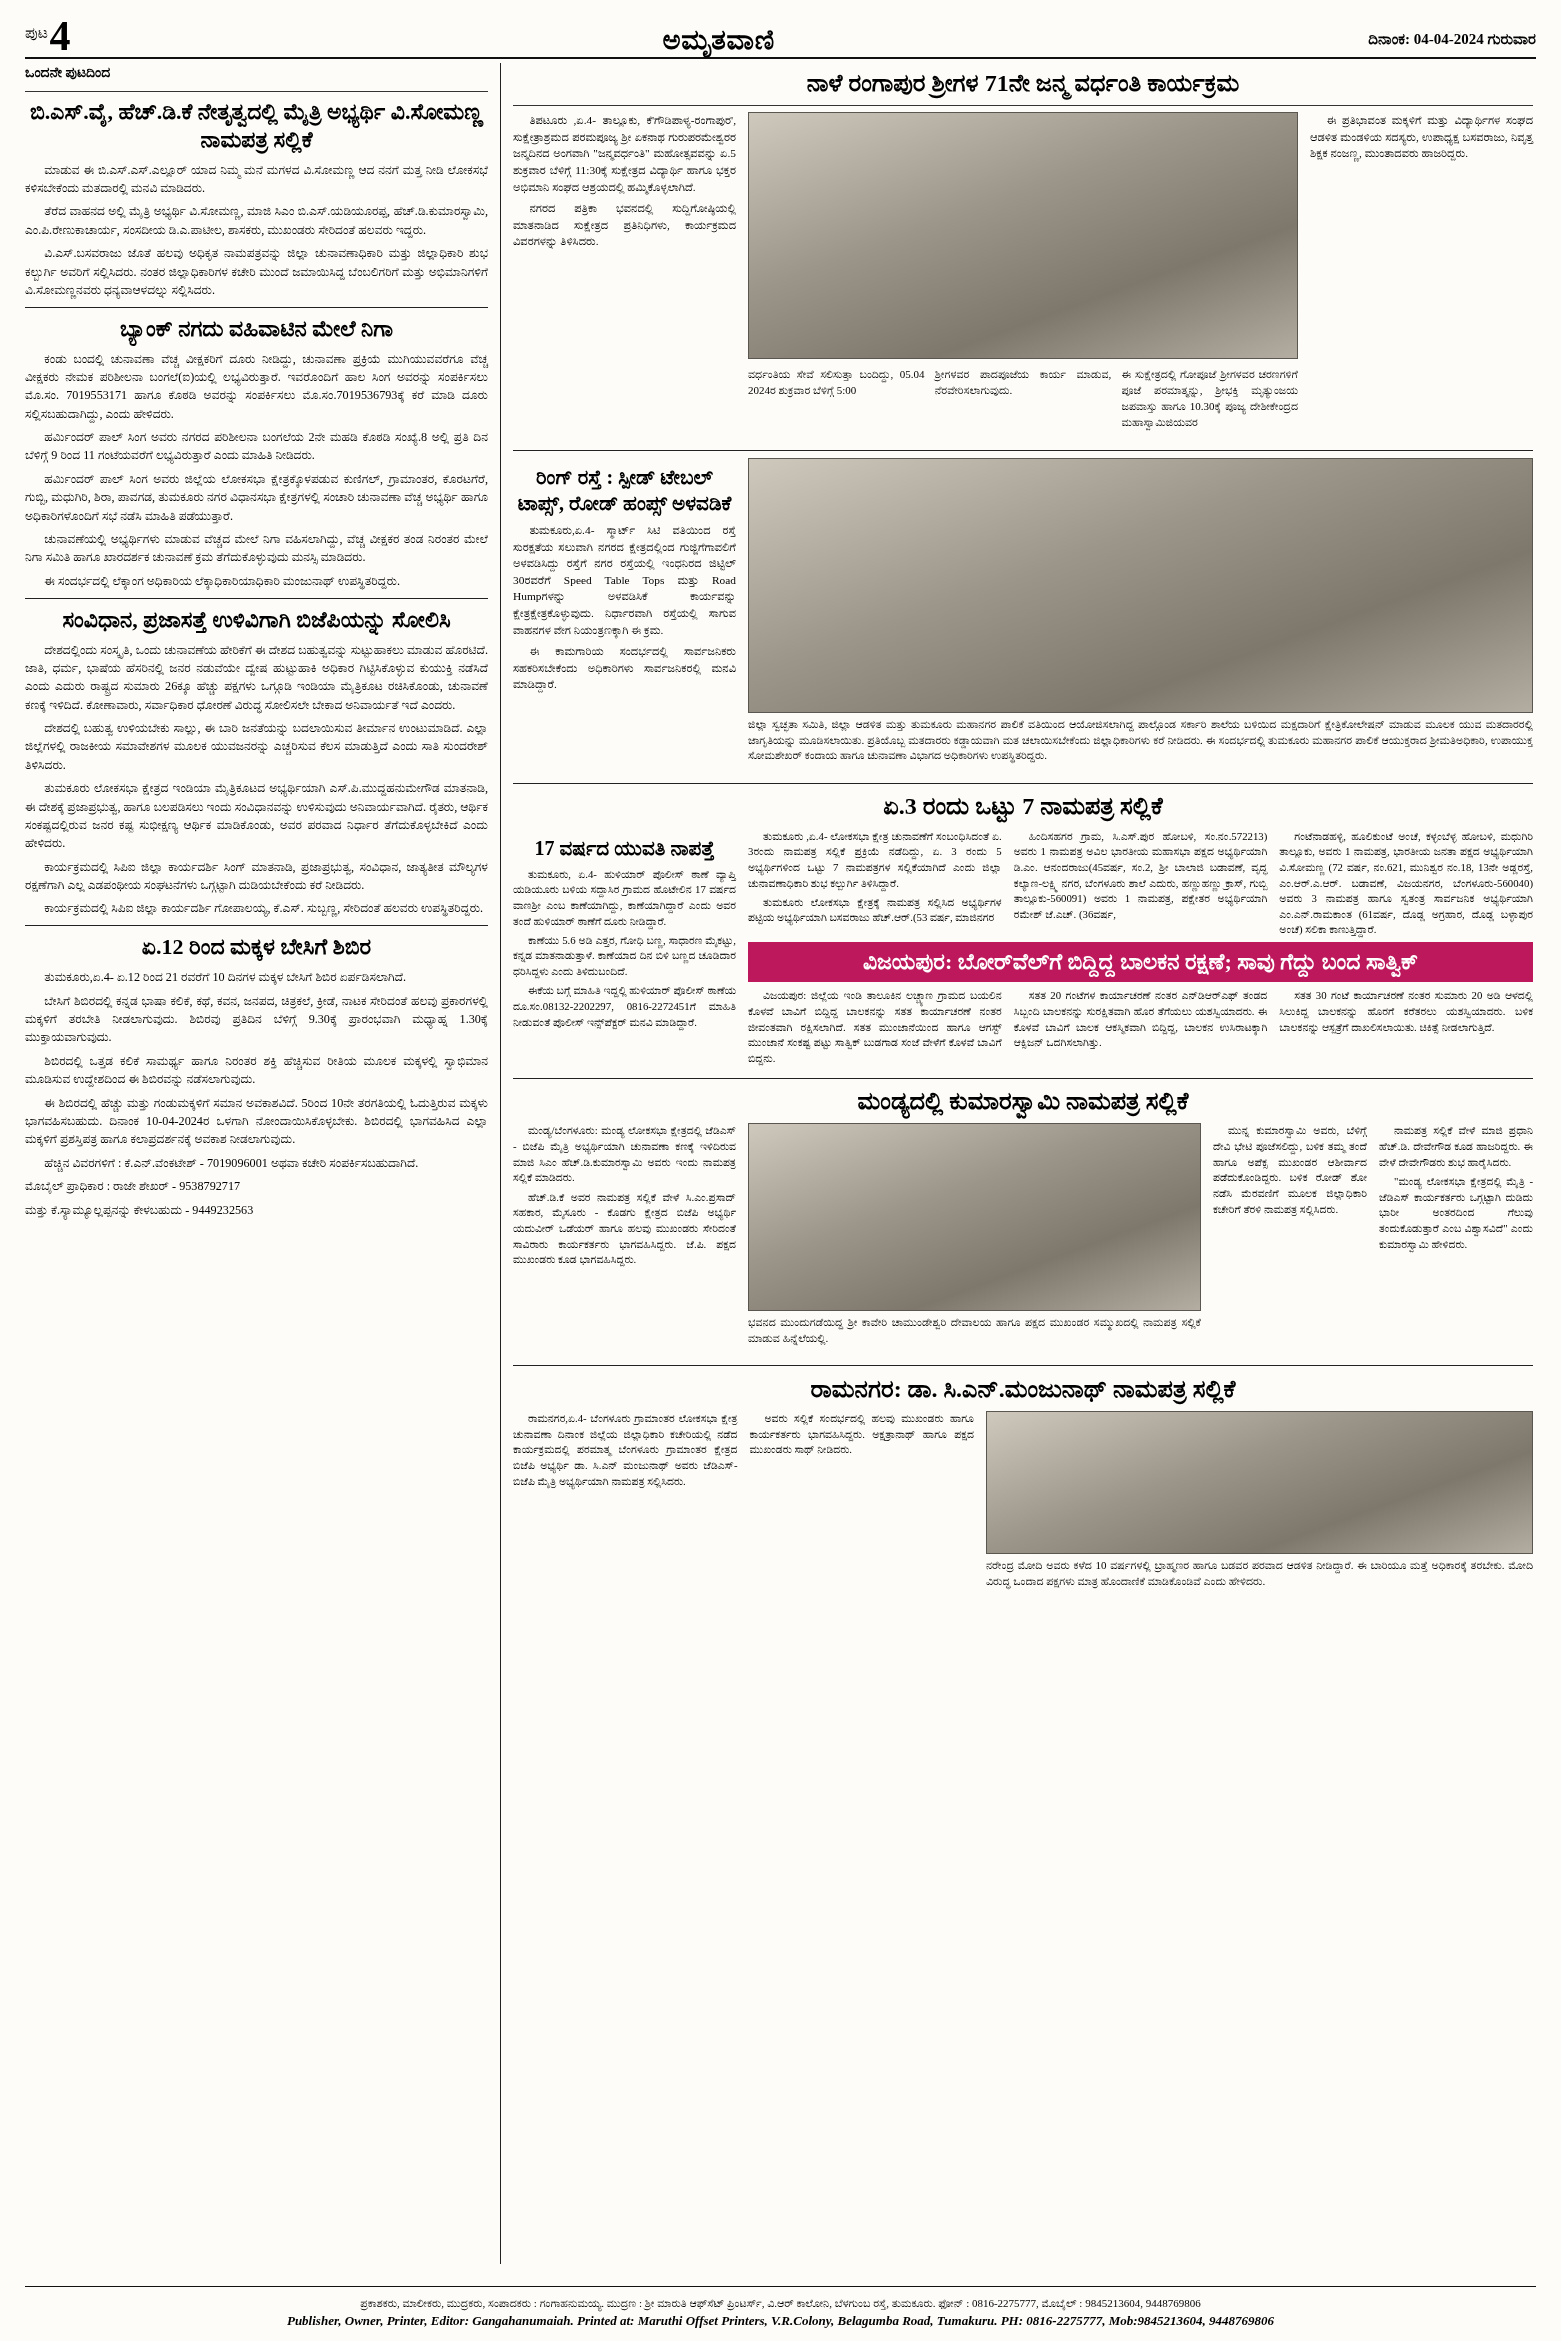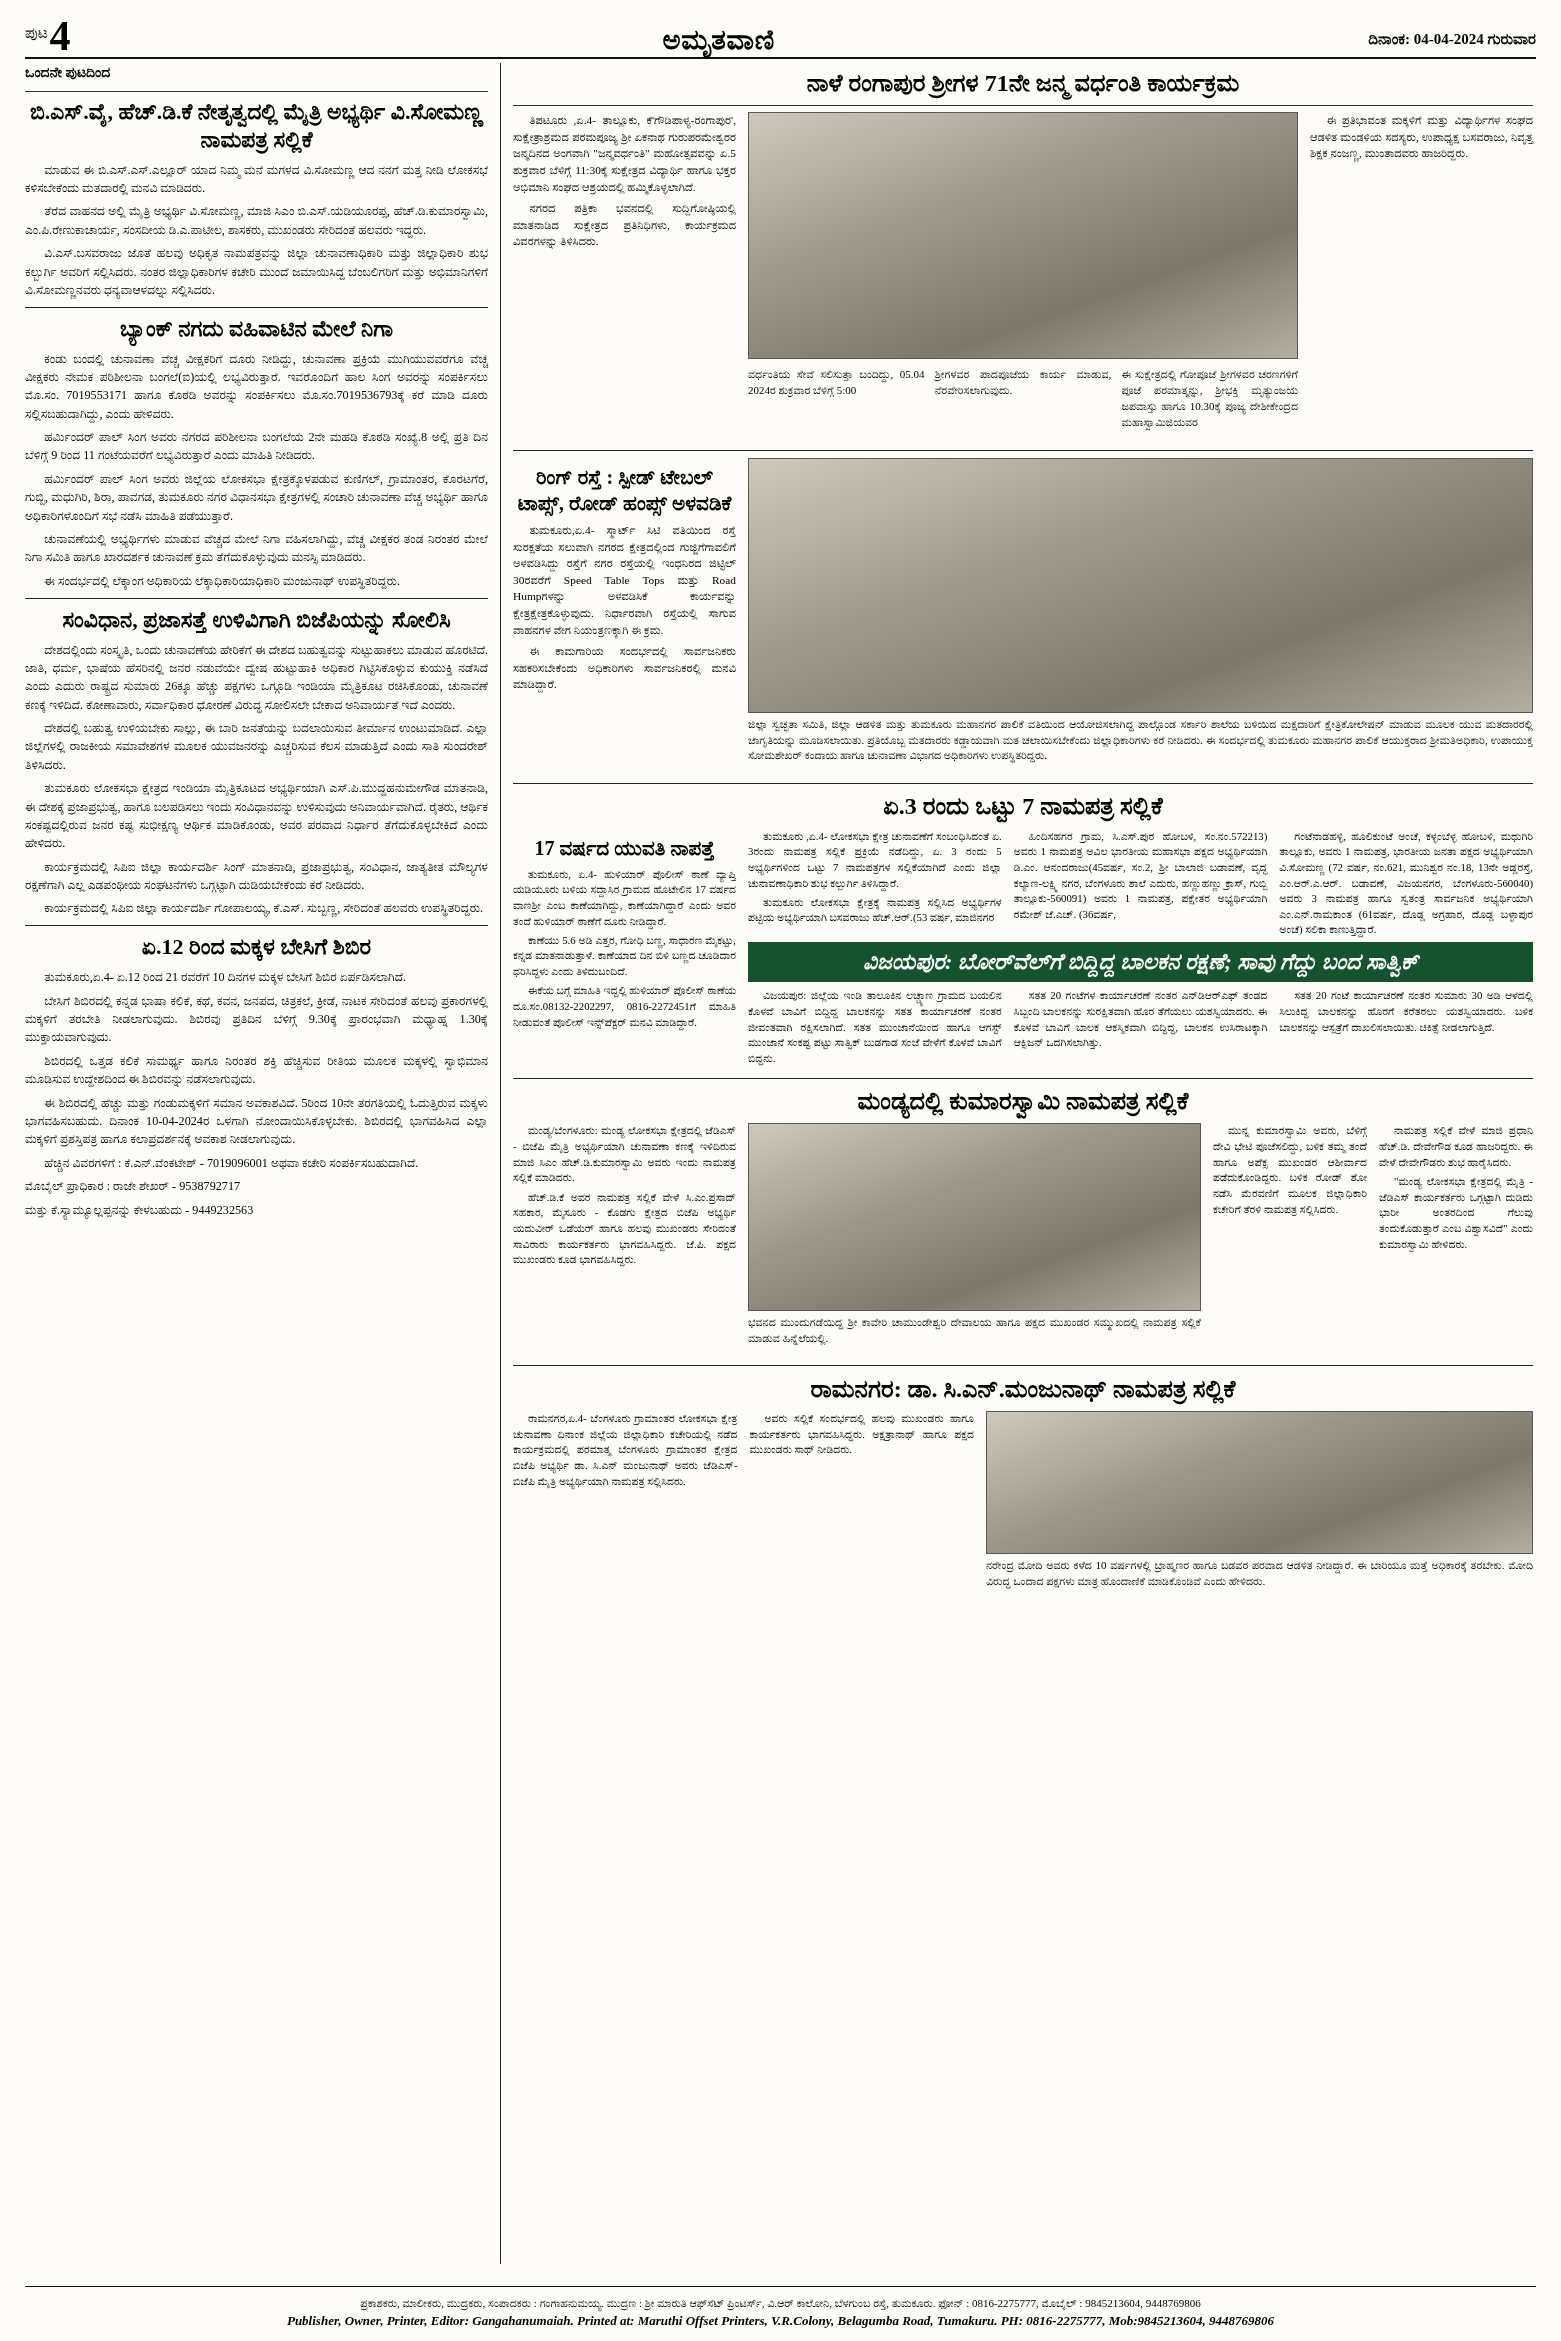--- a/index.html
+++ b/index.html
@@ -32,7 +32,7 @@
   .photo .ph-in{position:absolute;inset:0;background:
      linear-gradient(160deg,#cfc9bd 0%,#9c968a 40%,#7d776c 70%,#b4aea2 100%);}
   .cap{font-size:11px;line-height:1.45;text-align:justify;margin-top:3.7px;}
-  .invhead{background:#14532d;color:#fff;text-align:center;font-size:22px;font-weight:bold;padding:6px 4.5px;line-height:1.3;font-style:italic;}
+  .invhead{background:#be185d;color:#fff;text-align:center;font-size:22px;font-weight:bold;padding:6px 4.5px;line-height:1.3;}
   .footer{position:absolute;left:25px;right:25px;bottom:13.4px;border-top:1.5px solid #111;padding-top:10px;}
   .footer .l1{font-size:11px;text-align:center;}
   .footer .l2{font-size:13px;font-weight:bold;text-align:center;margin-top:2.2px;font-style:italic;}

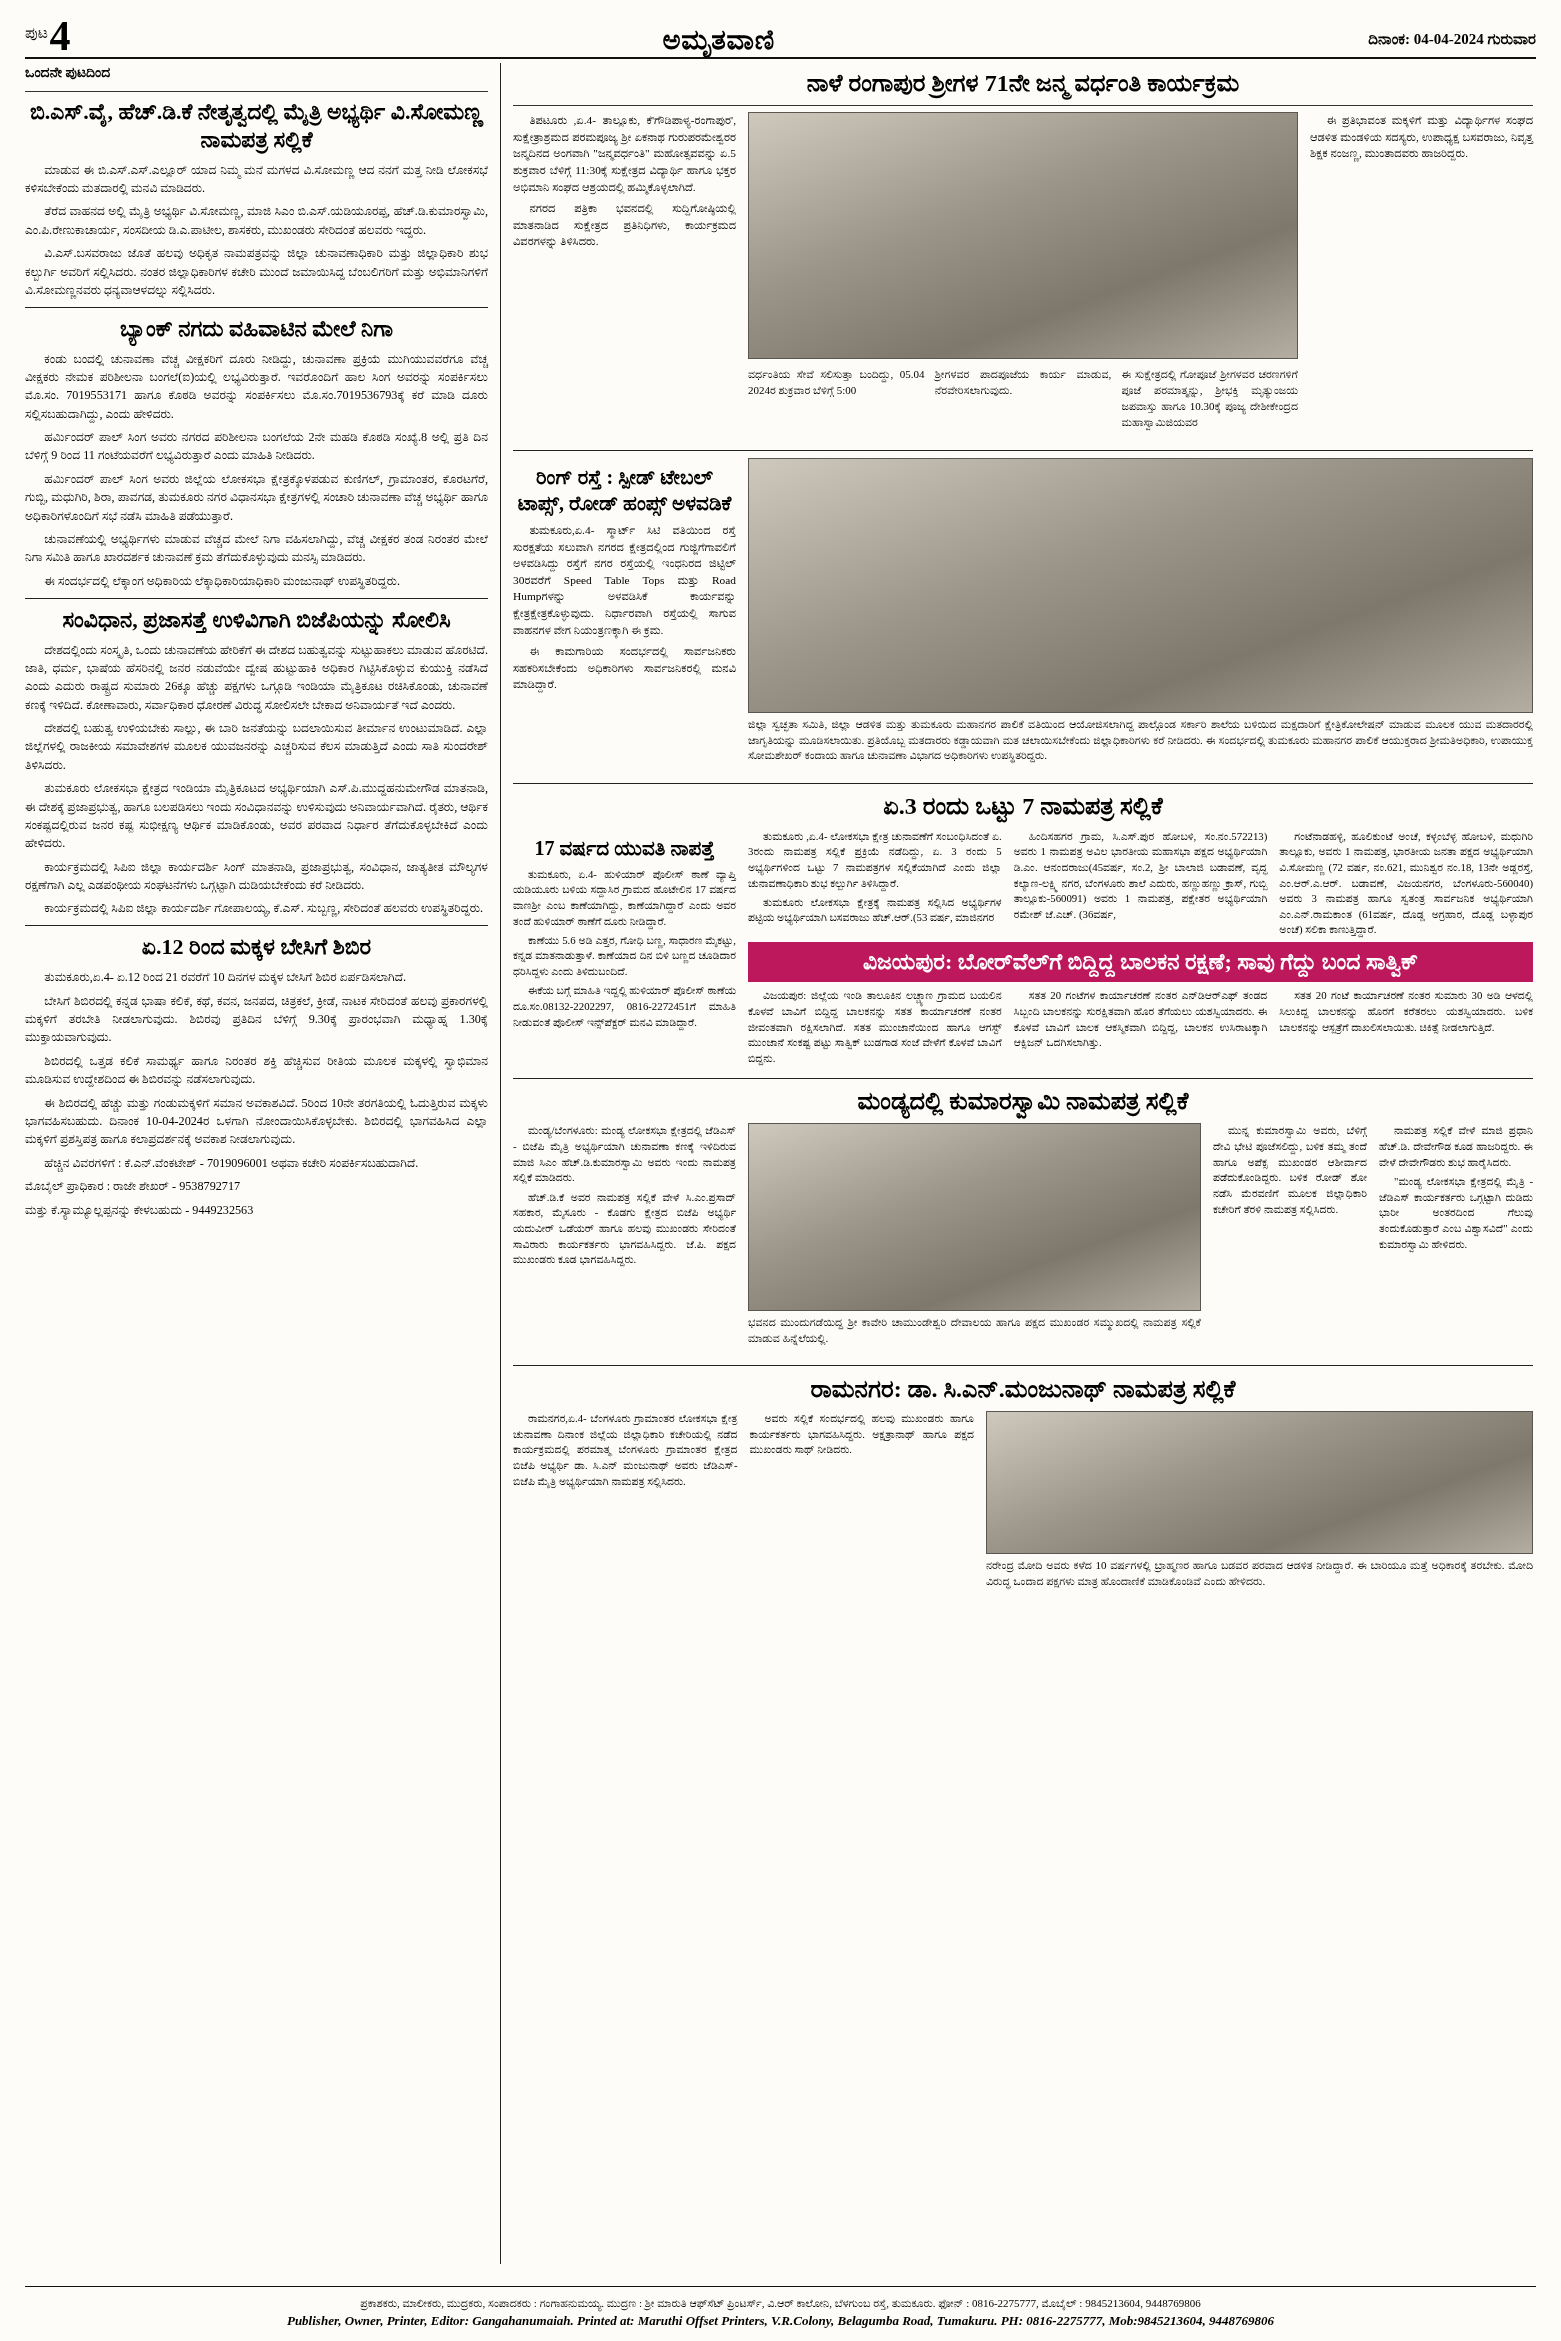--- a/index.html
+++ b/index.html
@@ -187,7 +187,7 @@
                 <p class="tiny">ಸತತ 20 ಗಂಟೆಗಳ ಕಾರ್ಯಾಚರಣೆ ನಂತರ ಎನ್‌ಡಿಆರ್‌ಎಫ್ ತಂಡದ ಸಿಬ್ಬಂದಿ ಬಾಲಕನನ್ನು ಸುರಕ್ಷಿತವಾಗಿ ಹೊರ ತೆಗೆಯಲು ಯಶಸ್ವಿಯಾದರು. ಈ ಕೊಳವೆ ಬಾವಿಗೆ ಬಾಲಕ ಆಕಸ್ಮಿಕವಾಗಿ ಬಿದ್ದಿದ್ದ, ಬಾಲಕನ ಉಸಿರಾಟಕ್ಕಾಗಿ ಆಕ್ಸಿಜನ್ ಒದಗಿಸಲಾಗಿತ್ತು.</p>
               </div>
             <div class="flex1">
-                <p class="tiny">ಸತತ 20 ಗಂಟೆ ಕಾರ್ಯಾಚರಣೆ ನಂತರ ಸುಮಾರು 30 ಅಡಿ ಆಳದಲ್ಲಿ ಸಿಲುಕಿದ್ದ ಬಾಲಕನನ್ನು ಹೊರಗೆ ಕರೆತರಲು ಯಶಸ್ವಿಯಾದರು. ಬಳಿಕ ಬಾಲಕನನ್ನು ಆಸ್ಪತ್ರೆಗೆ ದಾಖಲಿಸಲಾಯಿತು. ಚಿಕಿತ್ಸೆ ನೀಡಲಾಗುತ್ತಿದೆ.</p>
+                <p class="tiny">ಸತತ 30 ಗಂಟೆ ಕಾರ್ಯಾಚರಣೆ ನಂತರ ಸುಮಾರು 20 ಅಡಿ ಆಳದಲ್ಲಿ ಸಿಲುಕಿದ್ದ ಬಾಲಕನನ್ನು ಹೊರಗೆ ಕರೆತರಲು ಯಶಸ್ವಿಯಾದರು. ಬಳಿಕ ಬಾಲಕನನ್ನು ಆಸ್ಪತ್ರೆಗೆ ದಾಖಲಿಸಲಾಯಿತು. ಚಿಕಿತ್ಸೆ ನೀಡಲಾಗುತ್ತಿದೆ.</p>
               </div>
           </div>
         </div>

